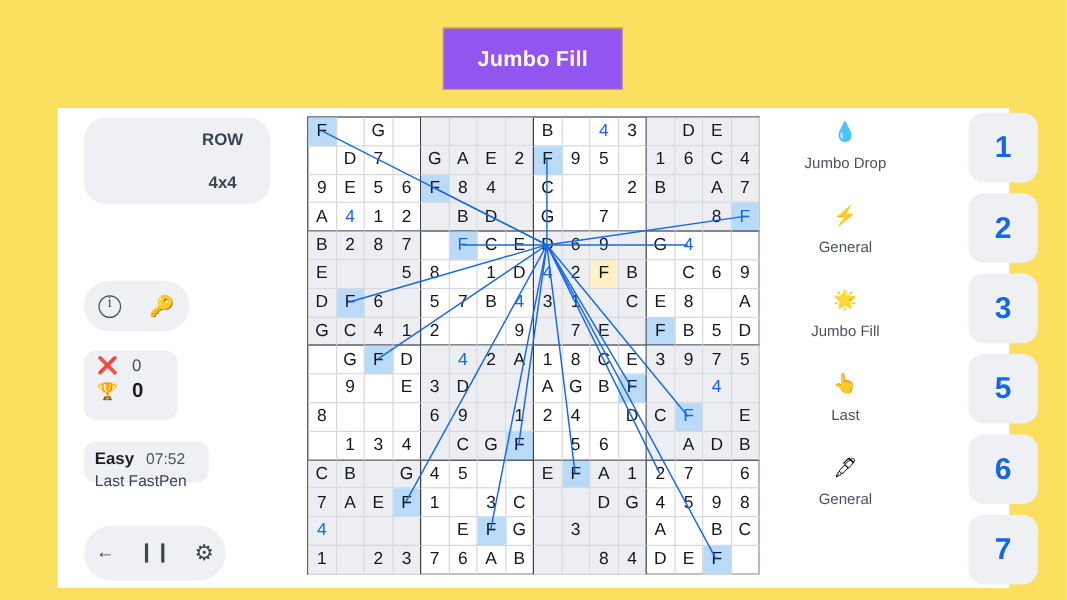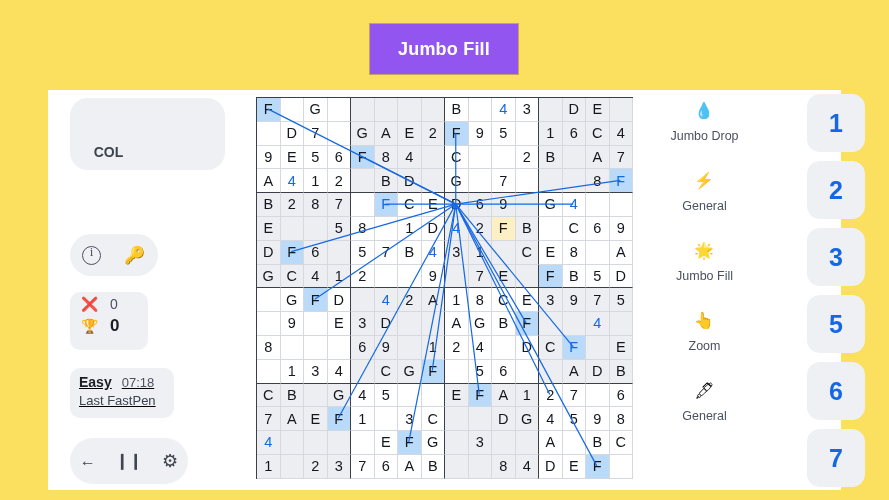--- a/index.html
+++ b/index.html
@@ -183,6 +183,7 @@
   <div id="leftpanel">
 
     <div class="modepill">
+      <div class="cell c01">ROW</div>
       <div class="cell c10">COL</div>
     </div>
 

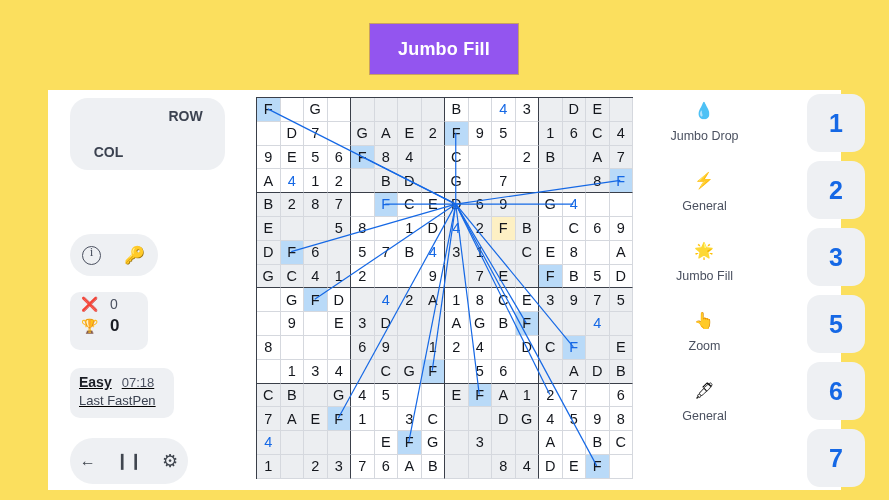--- a/index.html
+++ b/index.html
@@ -184,7 +184,6 @@
 
     <div class="modepill">
       <div class="cell c01">ROW</div>
-      <div class="cell c10">COL</div>
     </div>
 
     <div class="smallpill">

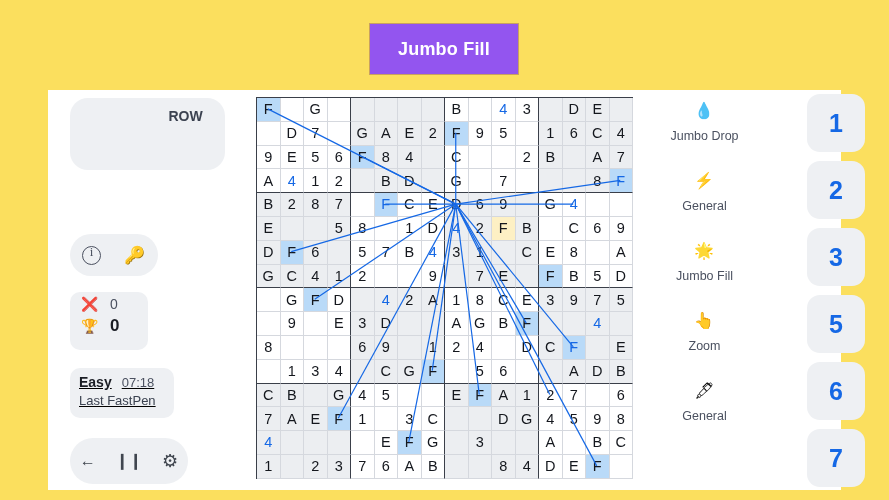--- a/index.html
+++ b/index.html
@@ -184,6 +184,7 @@
 
     <div class="modepill">
       <div class="cell c01">ROW</div>
+      <div class="cell c11">4x4</div>
     </div>
 
     <div class="smallpill">

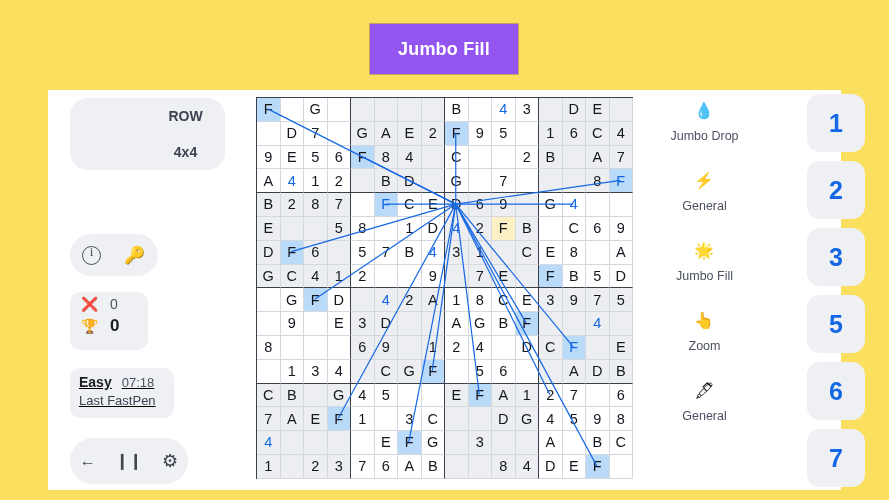--- a/index.html
+++ b/index.html
@@ -512,7 +512,7 @@
       </div>
       <div class="tool" style="top: 214px;">
         <span class="ti">👆</span>
-        <span class="tl">Zoom</span>
+        <span class="tl">Last</span>
       </div>
       <div class="tool" style="top: 284px;">
         <span class="ti">🖋</span>

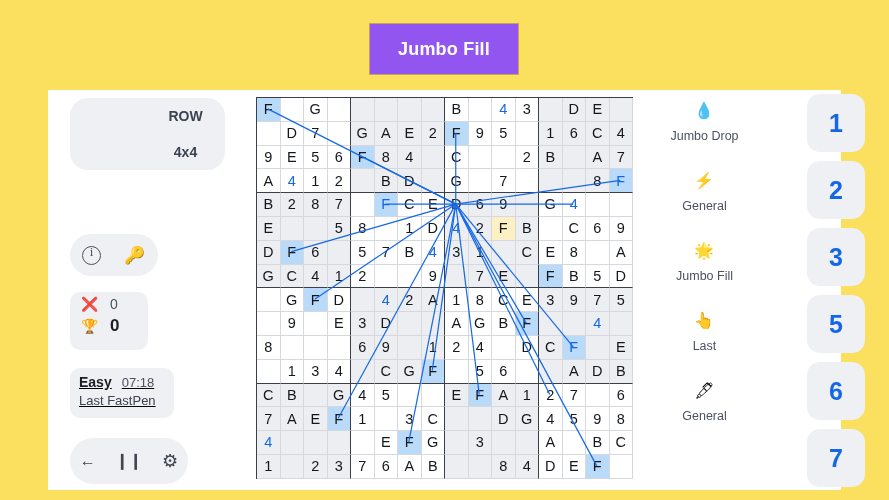--- a/index.html
+++ b/index.html
@@ -99,11 +99,10 @@
   .infopill {
     position: absolute;
     left: 12px; top: 270px;
-    width: 104px; height: 50px;
+    width: 104px; height: 34px;
     background: #eef0f3;
     border-radius: 10px;
     padding: 6px 9px;
-    text-decoration: underline;
   }
   .infopill .l1 { display: flex; align-items: baseline; gap: 10px; }
   .infopill .diff { font-size: 14px; font-weight: bold; color: #1a1d24; }

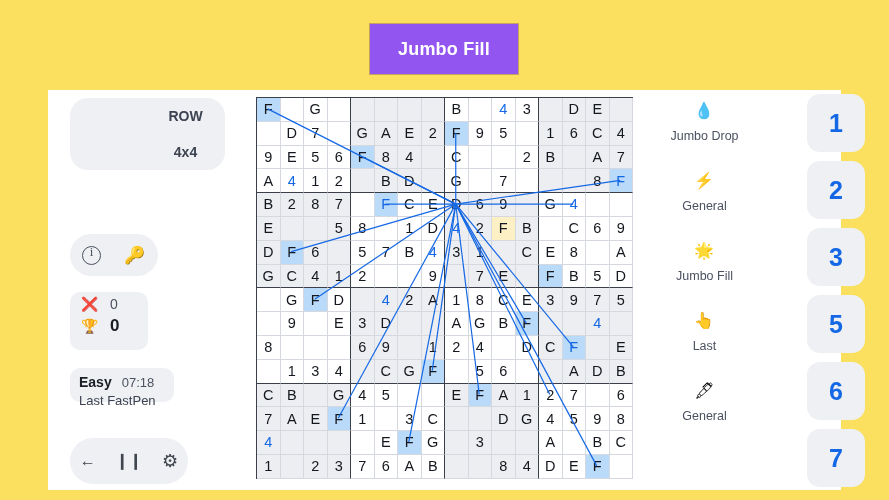--- a/index.html
+++ b/index.html
@@ -205,7 +205,7 @@
     <div class="infopill">
       <div class="l1">
         <span class="diff">Easy</span>
-        <span class="time">07:18</span>
+        <span class="time">07:52</span>
       </div>
       <div class="l2">Last FastPen</div>
     </div>

